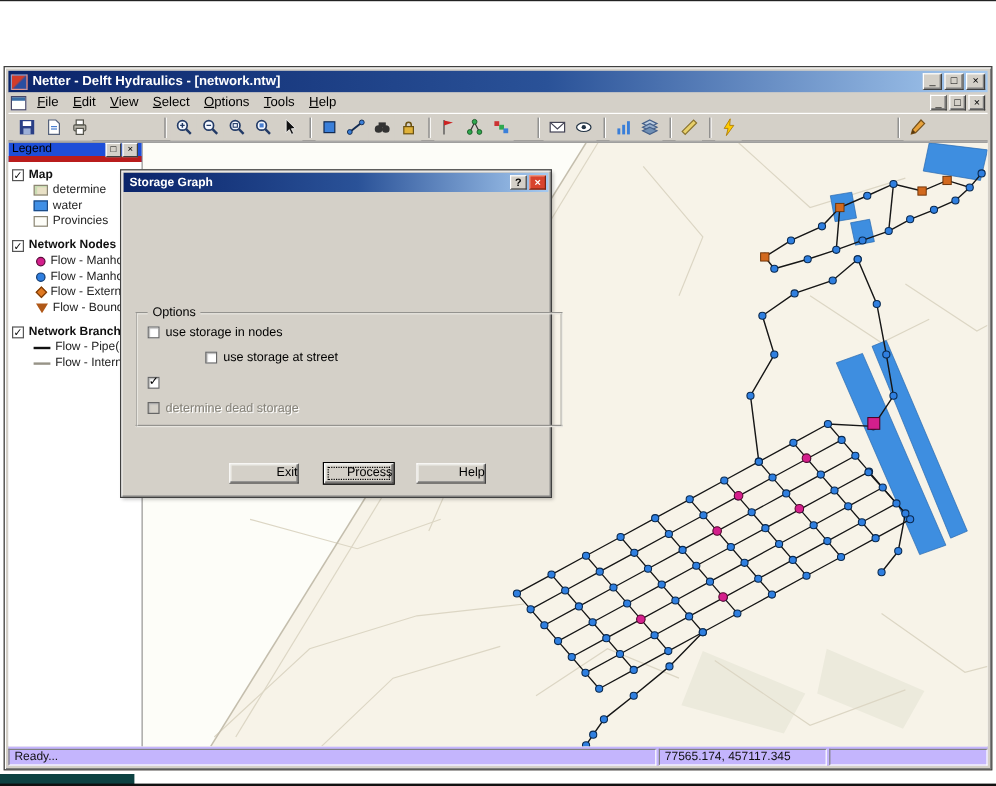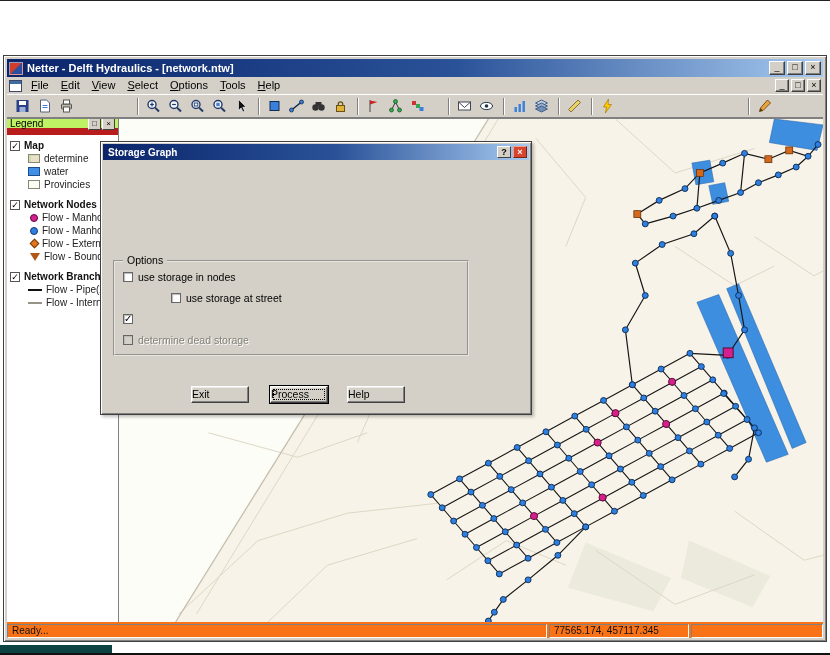--- a/index.html
+++ b/index.html
@@ -39,7 +39,7 @@
   .workspace { flex:1; display:flex; position:relative; background:#fff; overflow:hidden; border-top:1px solid #808080; }
 
   .legend-panel { width:112px; flex:none; background:#fff; border-right:1px solid #808080; display:flex; flex-direction:column; }
-  .legend-header { height:16px; flex:none; background:#bef264; border-bottom:7px solid #b91c1c; display:flex; align-items:center; font-size:10px; padding:0 3px; }
+  .legend-header { height:16px; flex:none; background:#1d4ed8; border-bottom:5px solid #b91c1c; display:flex; align-items:center; font-size:10px; padding:0 3px; }
   .legend-header .hd-label { flex:1; }
   .hd-btn { width:13px; height:12px; flex:none; margin-left:1px; background:#d4d0c8; border:1px solid; border-color:#fff #404040 #404040 #fff;
     font-size:8px; line-height:10px; text-align:center; }

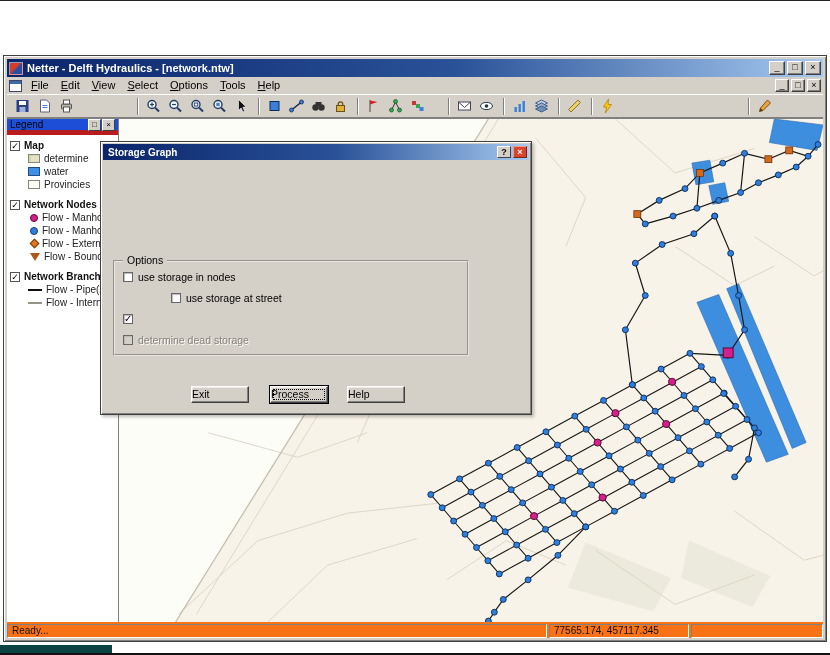--- a/index.html
+++ b/index.html
@@ -66,7 +66,7 @@
   #map-svg { width:100%; height:100%; display:block; }
 
   
-  .dialog { position:absolute; left:93px; top:22px; width:432px; height:274px; z-index:5; background:#d4d0c8;
+  .dialog { position:absolute; left:93px; top:22px; width:360px; height:274px; z-index:5; background:#d4d0c8;
     border:1px solid #404040; box-shadow: inset 1px 1px 0 #fff, inset -1px -1px 0 #808080, 2px 2px 3px rgba(0,0,0,.25);
     padding:2px; }
   .dlg-title { height:16px; background:linear-gradient(90deg,#0a246a 0%,#2a5298 55%,#a6caf0 100%); color:#fff;

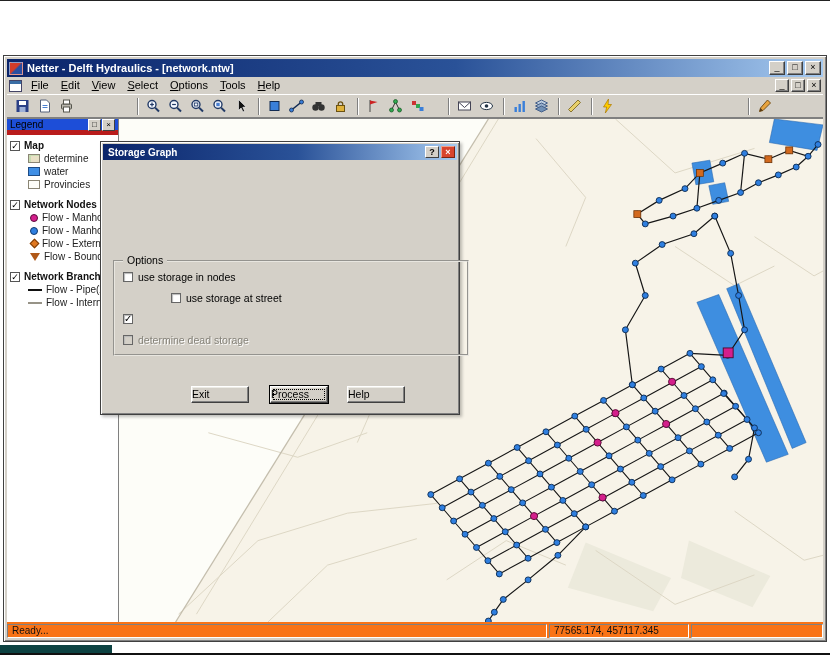--- a/index.html
+++ b/index.html
@@ -86,7 +86,7 @@
   .cb { width:10px; height:10px; flex:none; border:1px solid #666; background:#fff; margin-right:5px; font-size:10px; line-height:8px; text-align:center; box-shadow: inset 1px 1px 1px #b8b8b8; }
   .cb.disabled { background:#d4d0c8; color:#777; }
   .opt-row .lbl.disabled { color:#858279; text-shadow:1px 1px 0 #fff; }
-  .dlg-push { position:absolute; width:58px; height:17px; font-size:10.5px; text-align:left; line-height:15px; background:#d4d0c8;
+  .dlg-push { position:absolute; width:58px; height:17px; font-size:10.5px; text-align:right; line-height:15px; background:#d4d0c8;
     border:1px solid; border-color:#fff #404040 #404040 #fff; box-shadow: inset -1px -1px 0 #808080, inset 1px 1px 0 #ecebe5; }
   .dlg-push.default { box-shadow: 0 0 0 1px #000, inset -1px -1px 0 #808080, inset 1px 1px 0 #ecebe5; outline:1px dotted #000; outline-offset:-4px; }
 

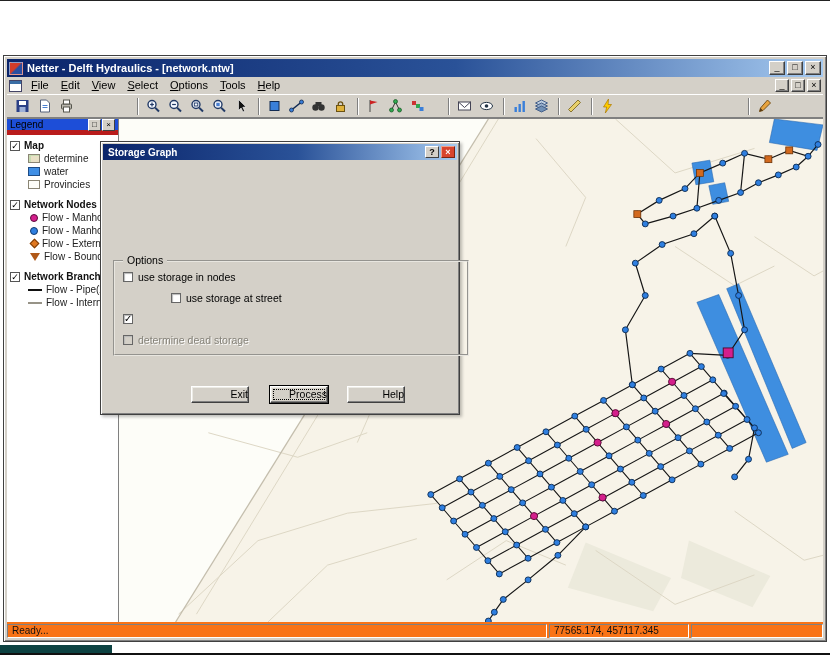--- a/index.html
+++ b/index.html
@@ -91,7 +91,7 @@
   .dlg-push.default { box-shadow: 0 0 0 1px #000, inset -1px -1px 0 #808080, inset 1px 1px 0 #ecebe5; outline:1px dotted #000; outline-offset:-4px; }
 
   
-  .statusbar { height:16px; flex:none; display:flex; gap:2px; padding-top:2px; font-size:10px; background:#f97316; }
+  .statusbar { height:16px; flex:none; display:flex; gap:2px; padding-top:2px; font-size:10px; background:#c4b5fd; }
   .sb-panel { border:1px solid; border-color:#808080 #fff #fff #808080; padding:0 4px; line-height:12px; color:#111; overflow:hidden; white-space:nowrap; }
   .sb-ready { width:540px; }
   .sb-coords { width:140px; text-align:left; }

